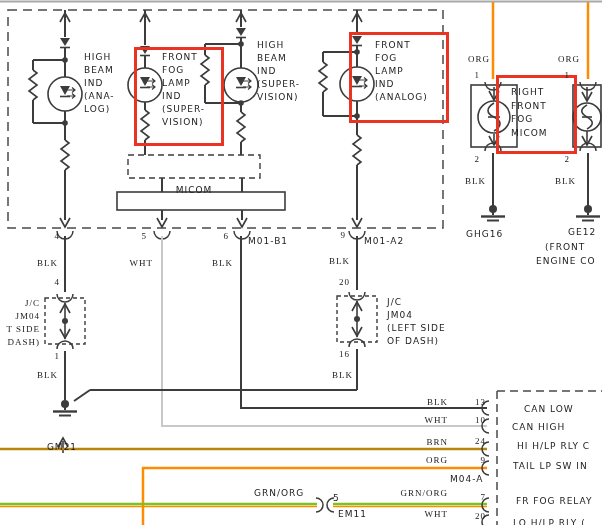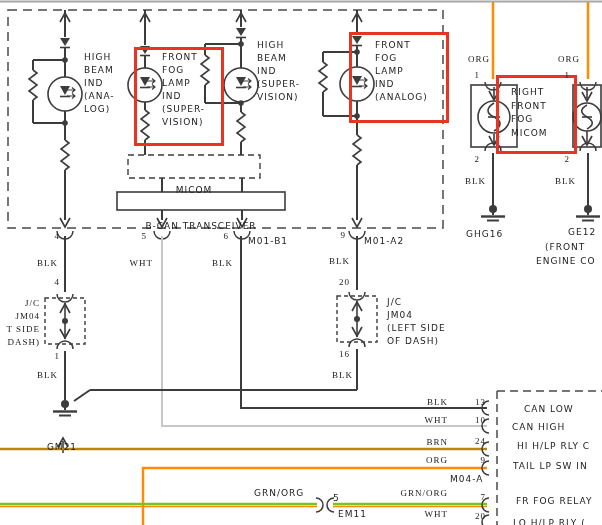--- a/index.html
+++ b/index.html
@@ -254,7 +254,6 @@
 IND
 (ANALOG)</div>
 <div class="lb ctr" style="left:128px;top:160px;width:132px">MICOM</div>
-<div class="lb ctr" style="left:117px;top:196px;width:168px">B-CAN TRANSCEIVER</div>
 
 <div class="lb ra" style="left:36px;top:230px;width:24px">4</div>
 <div class="lb ra" style="left:123px;top:230px;width:24px">5</div>

